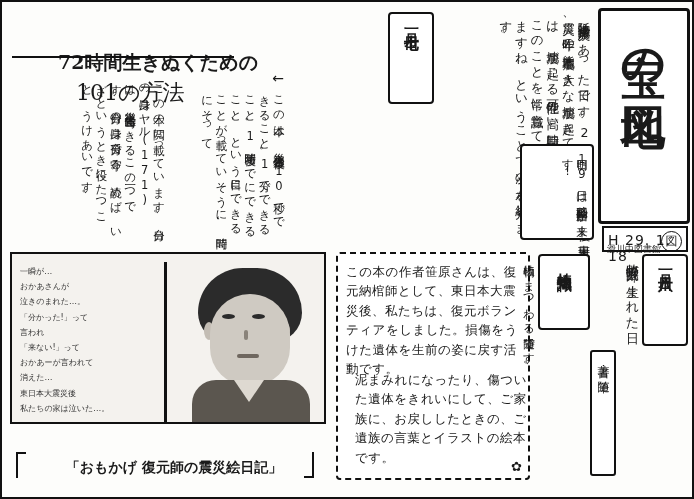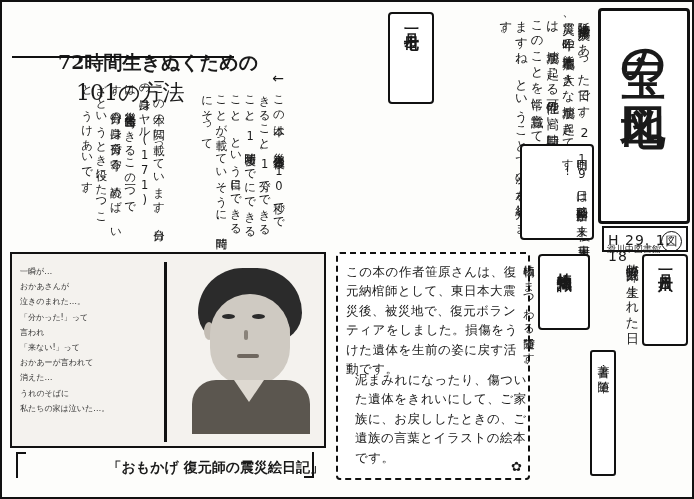--- a/index.html
+++ b/index.html
@@ -215,7 +215,7 @@
     left: 8px;
     top: 250px;
     width: 316px;
-    height: 196px;
+    height: 172px;
     border: 2px solid #111;
     background: #f4f2ee;
     overflow: hidden;

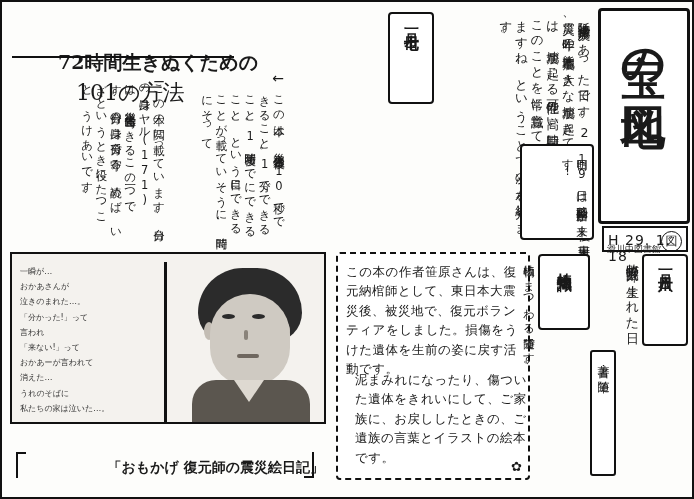--- a/index.html
+++ b/index.html
@@ -535,7 +535,7 @@
   <div class="box" id="caption-bracket-r"></div>
 
   <div class="box" id="author-box">
-    <div class="body-text">この本の作者笹原さんは、復元納棺師として、東日本大震災後、被災地で、復元ボランティアをしました。損傷をうけた遺体を生前の姿に戻す活動です。</div>
+    <div class="body-text">この本の作者笹原さんは、復元納棺師として、東日本大震災後、私たちは、復元ボランティアをしました。損傷をうけた遺体を生前の姿に戻す活動です。</div>
     <div class="body-text para2" style="top:108px;">泥まみれになったり、傷ついた遺体をきれいにして、ご家族に、お戻ししたときの、ご遺族の言葉とイラストの絵本です。</div>
     <div id="author-doodle">✿</div>
   </div>

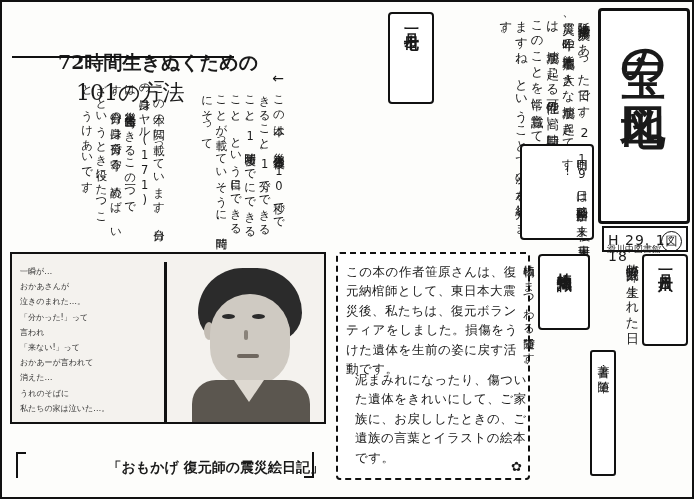--- a/index.html
+++ b/index.html
@@ -512,7 +512,7 @@
       <div>「来ない!」って</div>
       <div>おかあーが言われて</div>
       <div>消えた…</div>
-      <div>うれのそばに</div>
+      <div>東日本大震災後</div>
       <div>私たちの家は泣いた…。</div>
     </div>
     <div class="vline"></div>

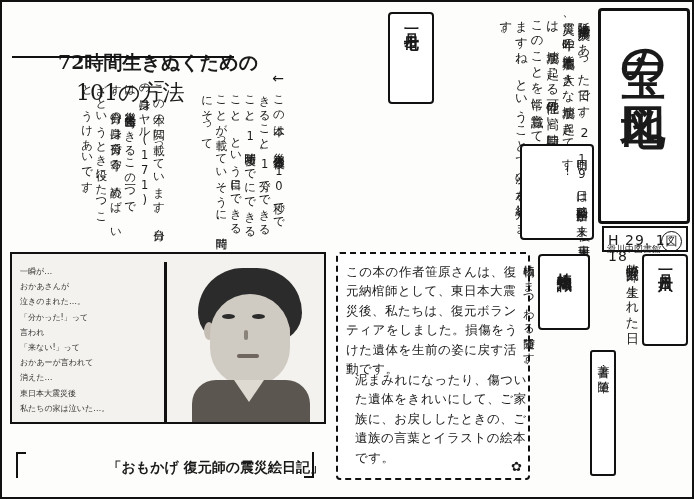--- a/index.html
+++ b/index.html
@@ -328,7 +328,7 @@
     font-size: 14px;
     font-weight: bold;
     font-family: "DejaVu Serif", serif;
-    text-align: right;
+    text-align: center;
     line-height: 30px;
   }
   #caption-bracket-l, #caption-bracket-r {

